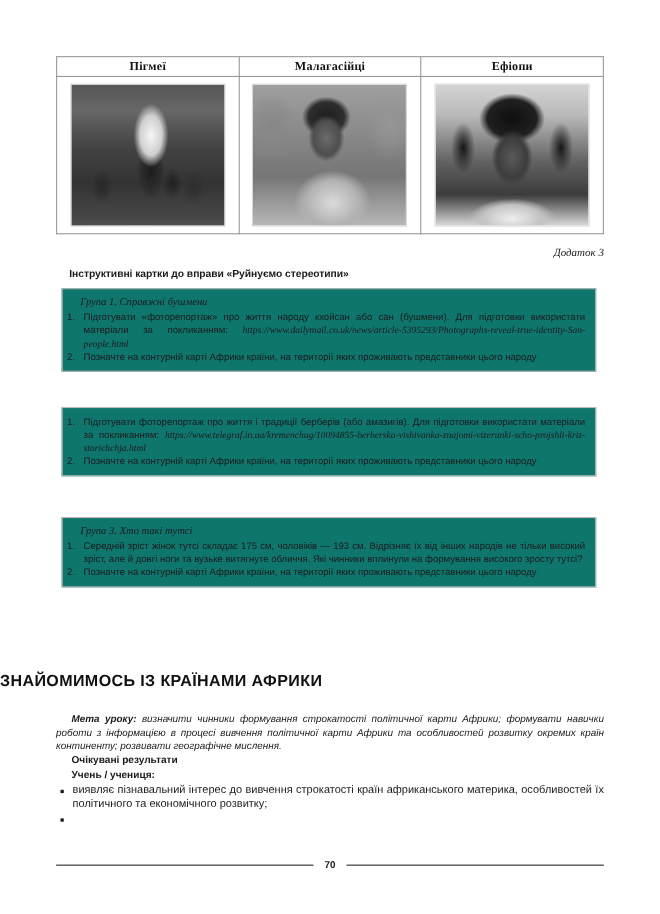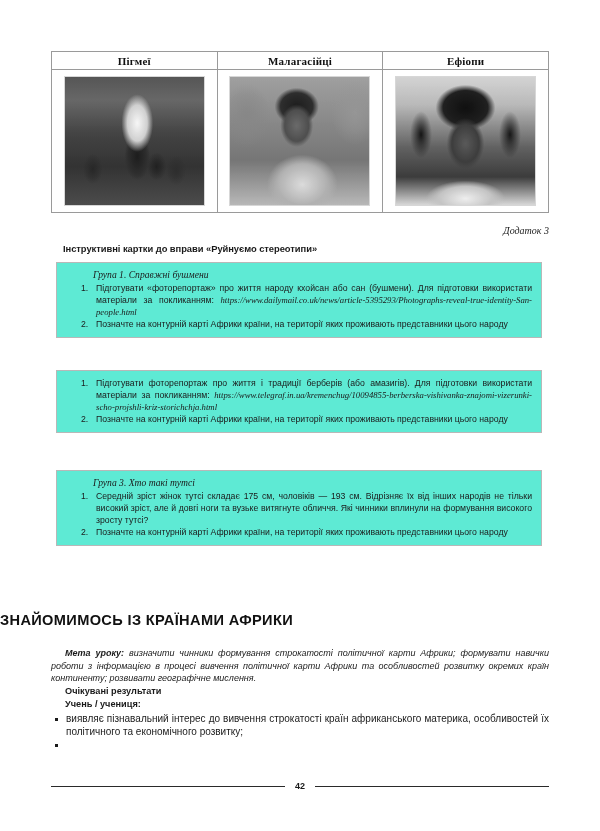--- a/index.html
+++ b/index.html
@@ -124,8 +124,8 @@
     width: 486px;
     border: 1px solid #b8b8b8;
     box-sizing: border-box;
-    background: #5eead4;
-    padding: 6px 9px 7px 22px;
+    background: #0f766e;
+    padding: 6px 9px 7px 2px;
   }
   #group-1 { top: 262px; }
   #group-2 { top: 370px; }

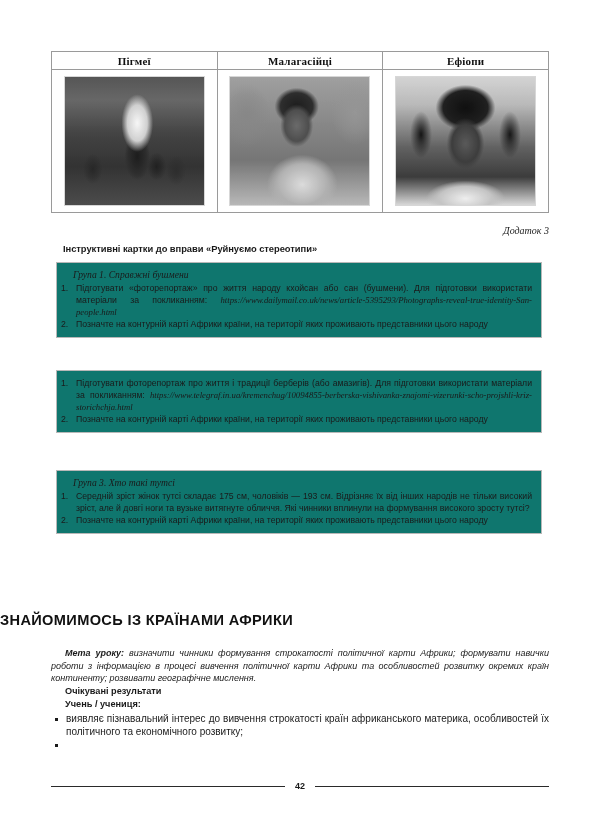--- a/index.html
+++ b/index.html
@@ -349,7 +349,7 @@
 
   <div class="footer">
     <div class="rule"></div>
-    <div class="page-num">42</div>
+    <div class="page-num">70</div>
     <div class="rule"></div>
   </div>
 

